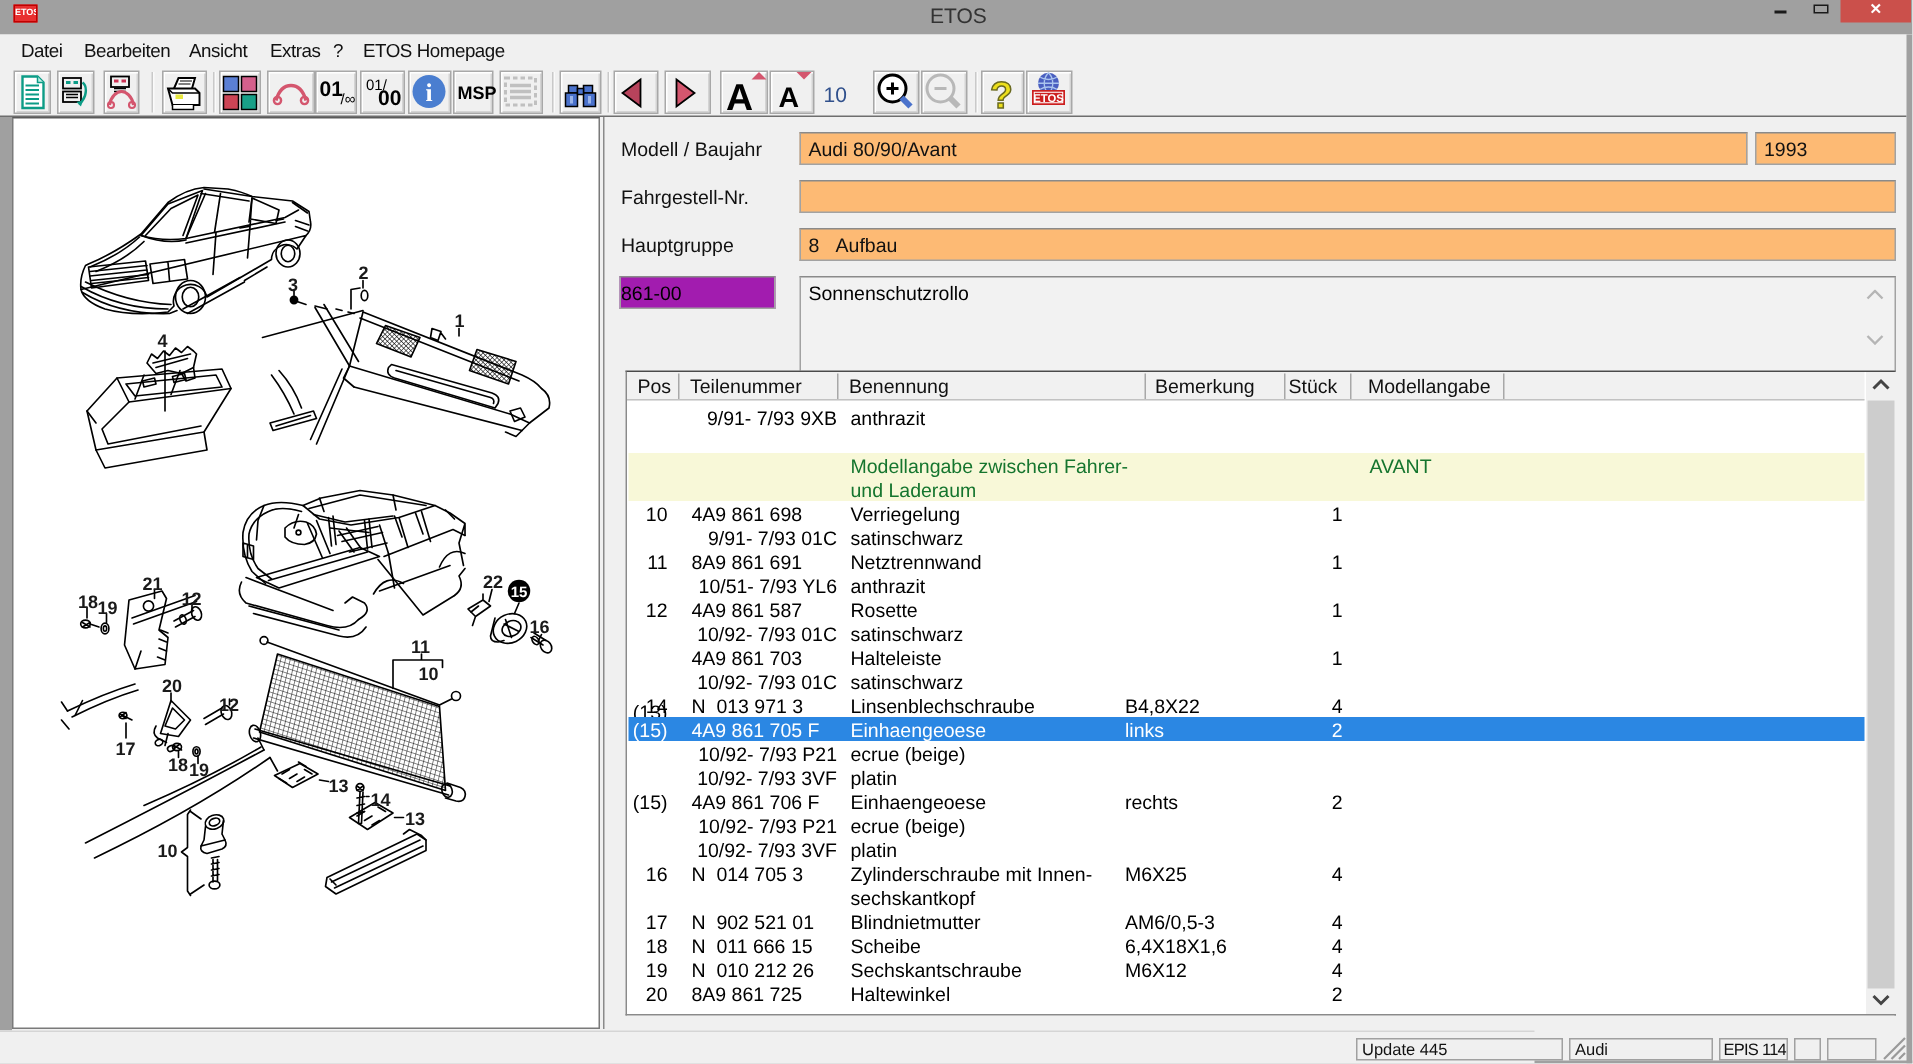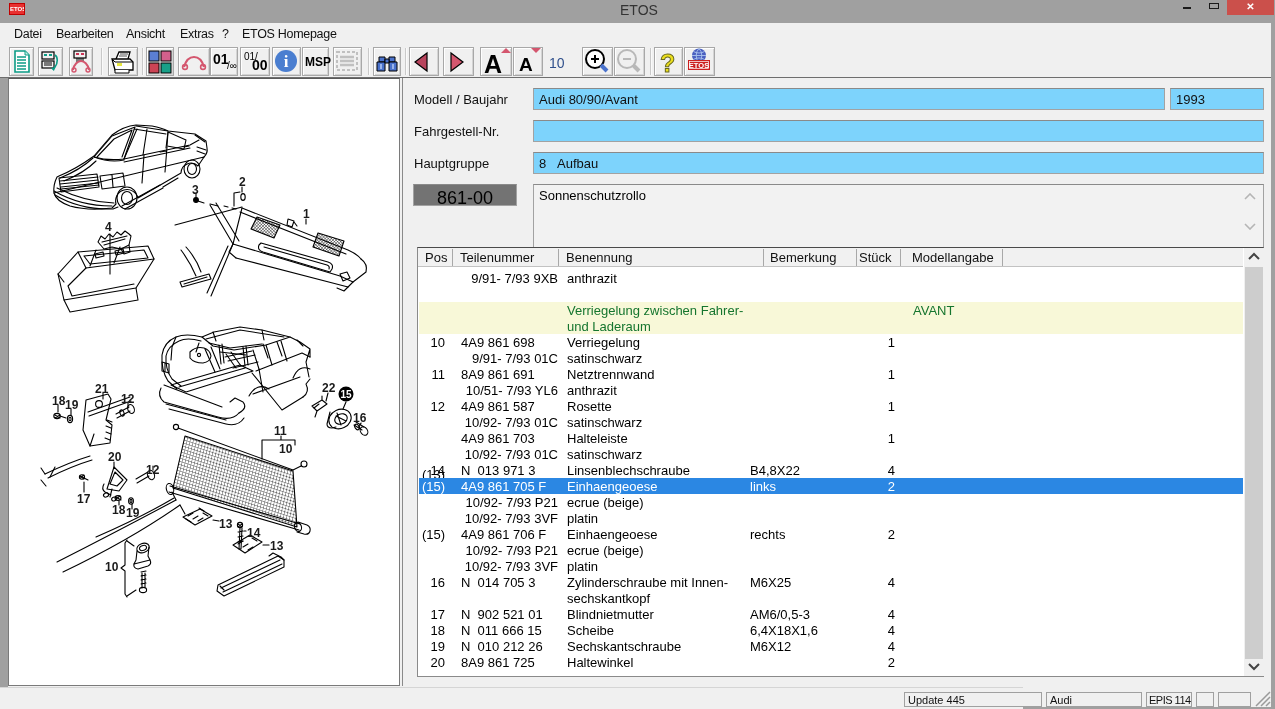--- a/index.html
+++ b/index.html
@@ -28,7 +28,7 @@
 #vdiv{left:402px;top:78px;width:1px;height:608px;background:#8a8a8a;}
 
 .flabel{font-size:13px;color:#111;}
-.finput{background:#7dd3fc;border:1px solid #a2a2a2;border-top-color:#8a8a8a;font-size:13px;color:#111;padding:3px 0 0 5px;}
+.finput{background:#fdba74;border:1px solid #a2a2a2;border-top-color:#8a8a8a;font-size:13px;color:#111;padding:3px 0 0 5px;}
 #grpbox{left:413px;top:184px;width:104px;height:22px;background:#737373;border:1px solid #a2a2a2;border-top-color:#8a8a8a;font-size:18px;text-align:center;padding-top:3px;}
 #memo{left:533px;top:184px;width:731px;height:70px;background:#f2f2f2;border:1px solid #a2a2a2;border-top-color:#8a8a8a;font-size:13px;padding:3px 0 0 5px;}
 

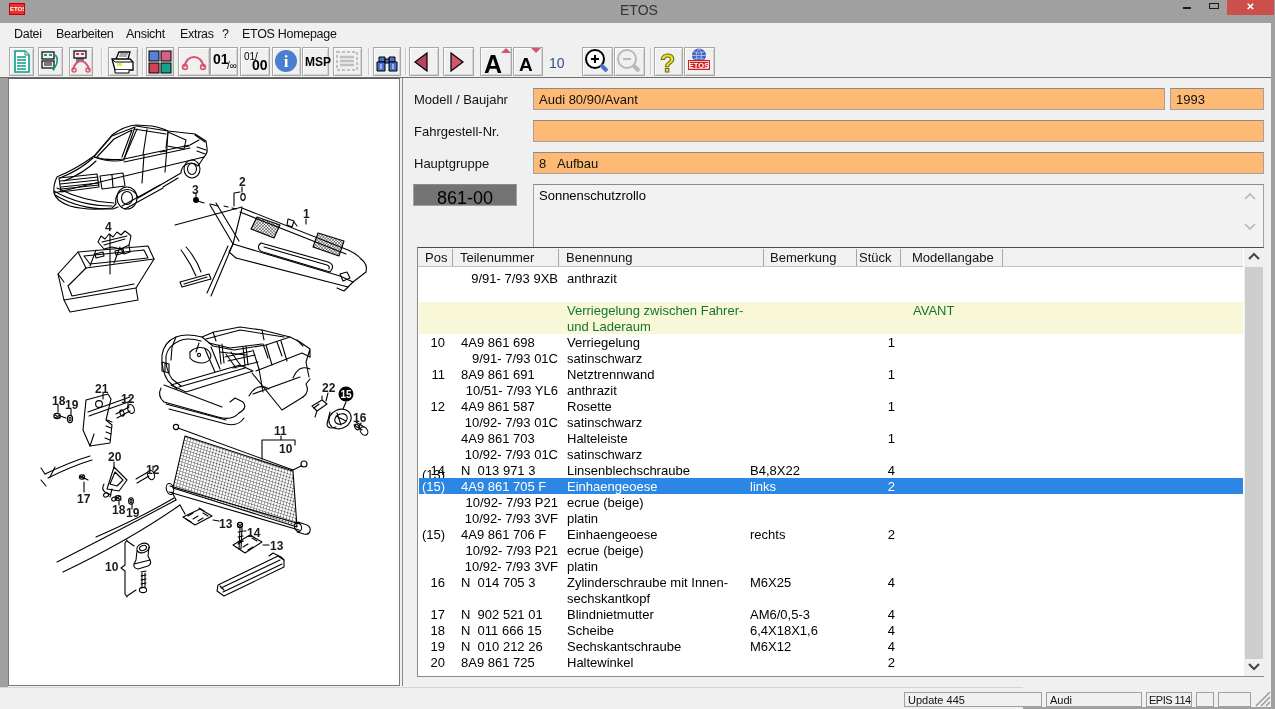--- a/index.html
+++ b/index.html
@@ -29,7 +29,7 @@
 
 .flabel{font-size:13px;color:#111;}
 .finput{background:#fdba74;border:1px solid #a2a2a2;border-top-color:#8a8a8a;font-size:13px;color:#111;padding:3px 0 0 5px;}
-#grpbox{left:413px;top:184px;width:104px;height:22px;background:#737373;border:1px solid #a2a2a2;border-top-color:#8a8a8a;font-size:18px;text-align:center;padding-top:3px;}
+#grpbox{left:413px;top:184px;width:104px;height:22px;background:#a21caf;border:1px solid #a2a2a2;border-top-color:#8a8a8a;font-size:13px;padding-top:3px;}
 #memo{left:533px;top:184px;width:731px;height:70px;background:#f2f2f2;border:1px solid #a2a2a2;border-top-color:#8a8a8a;font-size:13px;padding:3px 0 0 5px;}
 
 #tbl{left:417px;top:247px;width:847px;height:430px;background:#fff;border:1px solid #8a8a8a;border-top-color:#4a4a4a;}

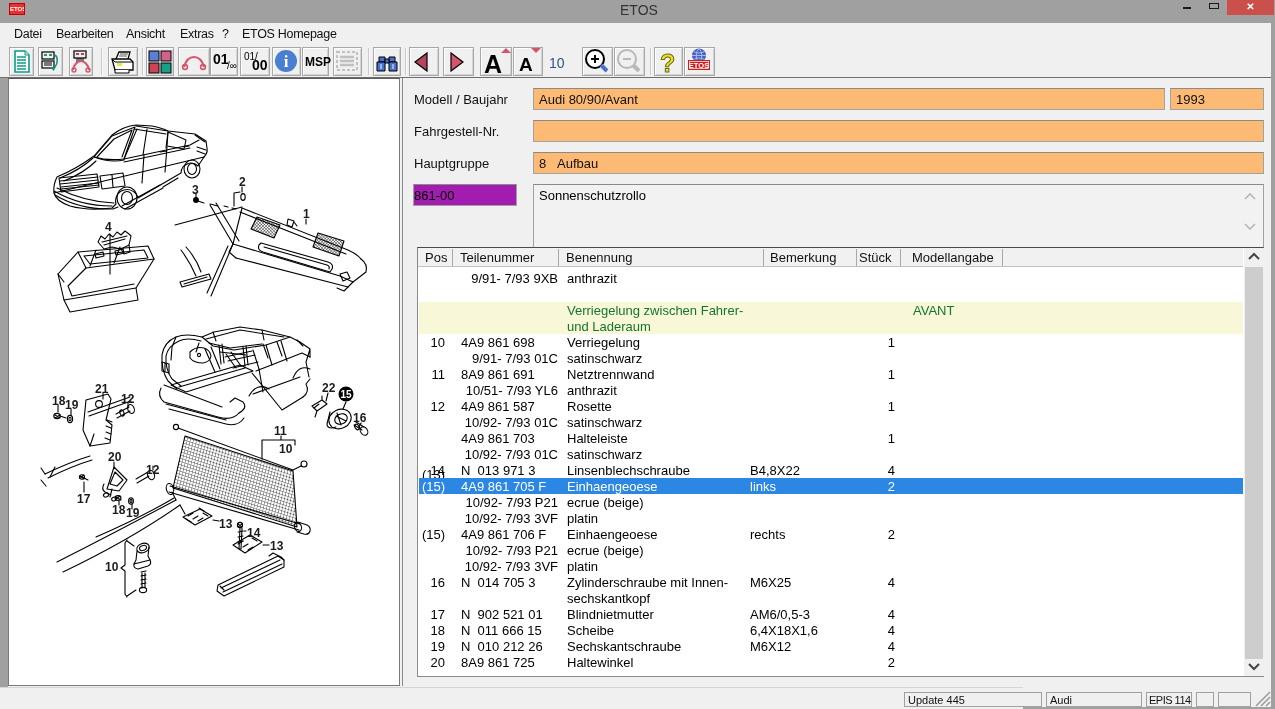--- a/index.html
+++ b/index.html
@@ -474,7 +474,7 @@
       </div>
   <div class="trow" style="top:38px;"></div>
   <div class="trow yellow" style="top:54px;">
-        <span class="c-ben green">Verriegelung zwischen Fahrer-</span>
+        <span class="c-ben green">Modellangabe zwischen Fahrer-</span>
         <span class="c-mod green">AVANT</span>
       </div>
   <div class="trow yellow" style="top:70px;">

